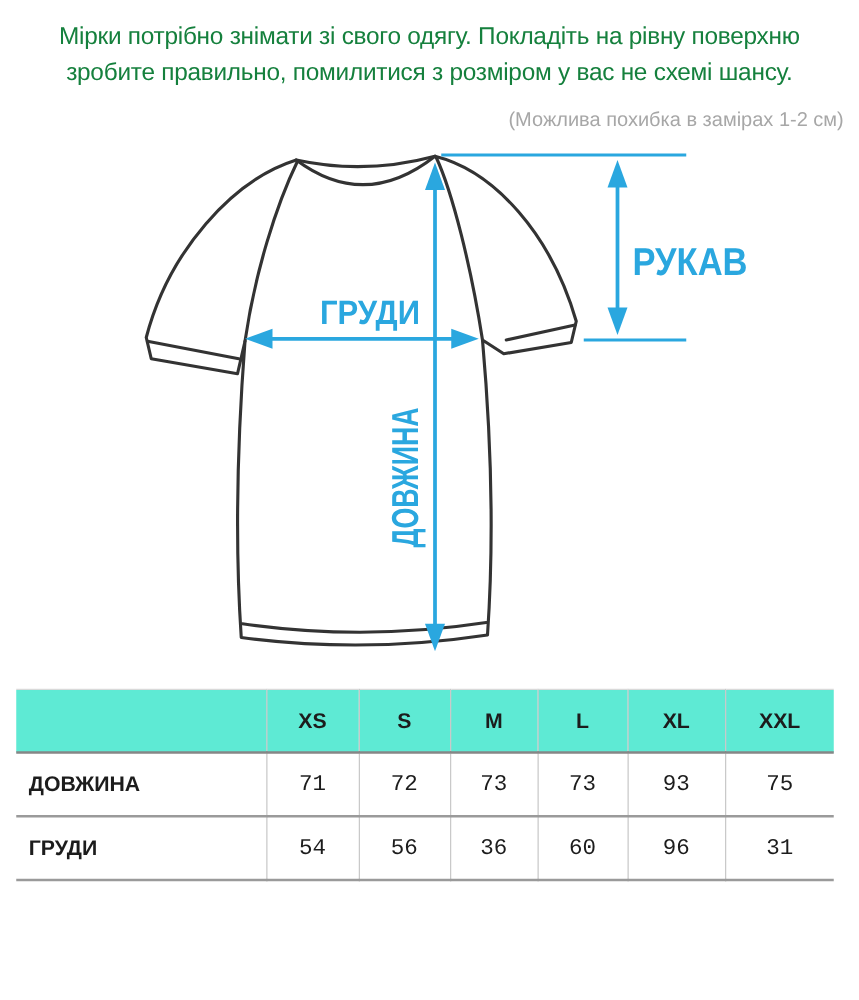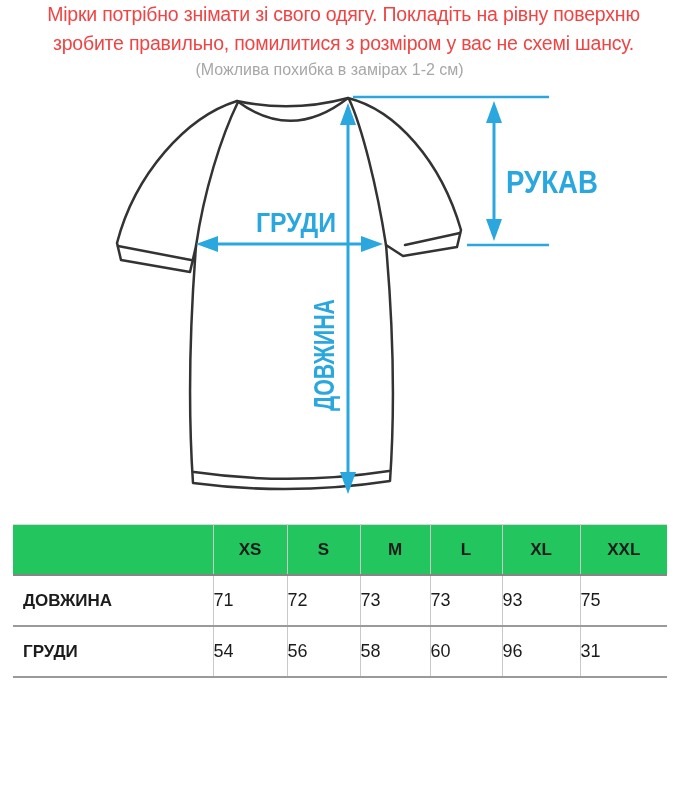--- a/index.html
+++ b/index.html
@@ -16,10 +16,11 @@
     overflow: hidden;
   }
   .intro {
+    padding-top: 15px;
     text-align: center;
     font-size: 19.5px;
     line-height: 29px;
-    color: #ef4444;
+    color: #15803d;
     letter-spacing: -0.2px;
   }
   .note {

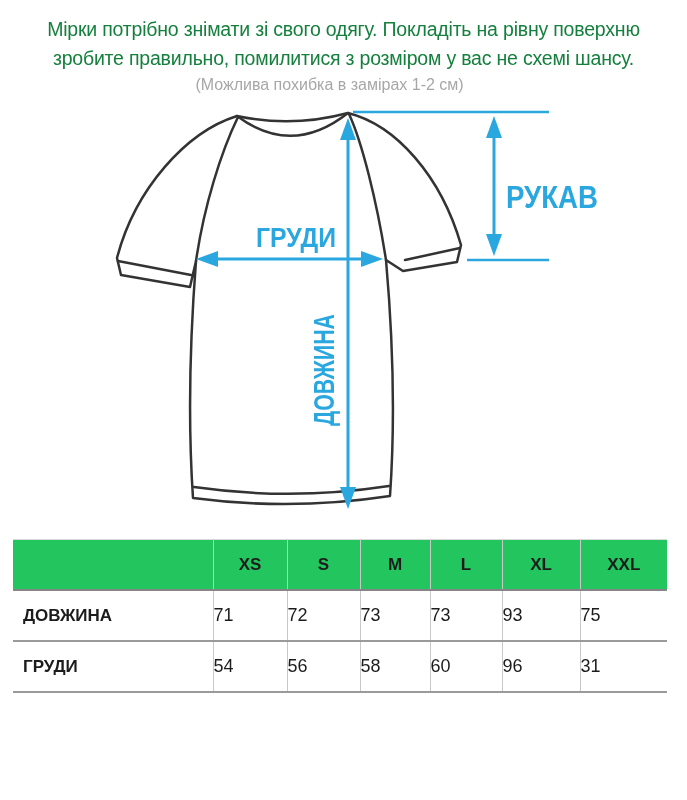--- a/index.html
+++ b/index.html
@@ -24,9 +24,9 @@
     letter-spacing: -0.2px;
   }
   .note {
-    margin-top: 3px;
-    padding-right: 28px;
-    text-align: center;
+    margin-top: 15px;
+    padding-right: 12px;
+    text-align: right;
     font-size: 16px;
     color: #a7a7a7;
   }

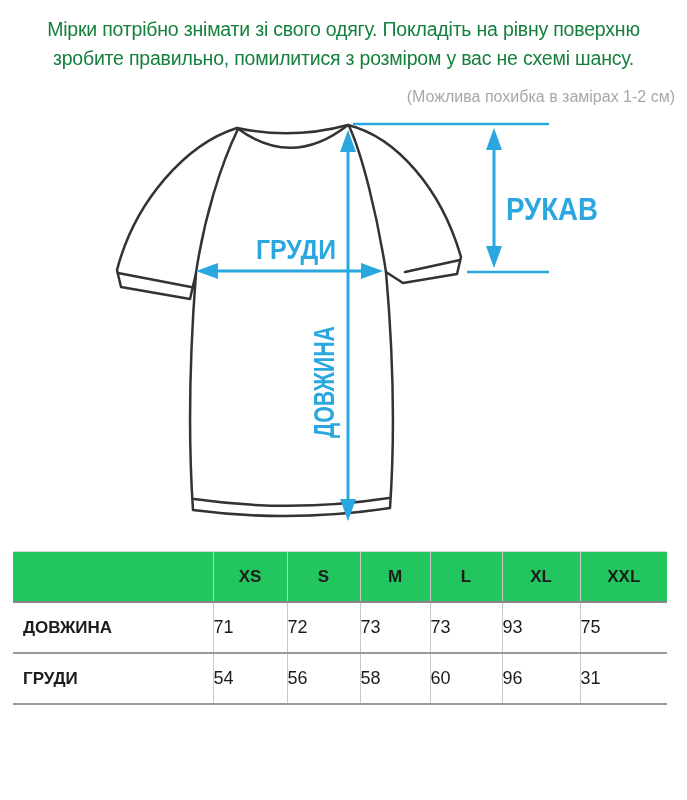--- a/index.html
+++ b/index.html
@@ -55,7 +55,7 @@
   table.size-table col.c-xl  { width: 78px; }
   table.size-table col.c-xxl { width: 87px; }
   table.size-table thead tr {
-    background: #22c55e;
+    background: #5eead4;
     border-top: 1px solid #d9d9d9;
     border-bottom: 2px solid #868686;
   }

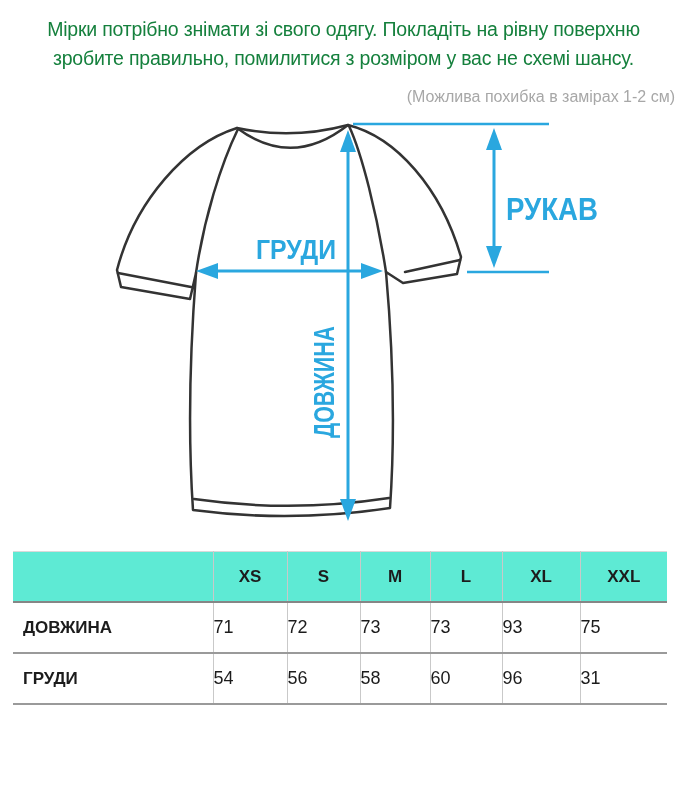--- a/index.html
+++ b/index.html
@@ -84,6 +84,8 @@
   table.size-table td {
     font-size: 18px;
     font-weight: normal;
+    text-align: center;
+    font-family: Liberation Mono, monospace;
   }
 </style>
 </head>

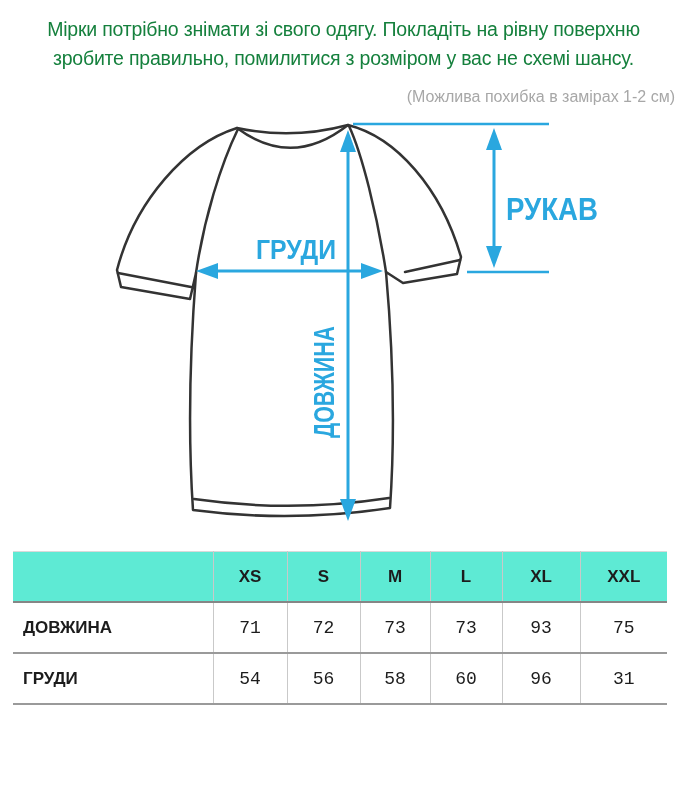--- a/index.html
+++ b/index.html
@@ -186,7 +186,7 @@
           <th class="rowlabel">ГРУДИ</th>
           <td>54</td>
           <td>56</td>
-          <td>58</td>
+          <td>36</td>
           <td>60</td>
           <td>96</td>
           <td>31</td>

